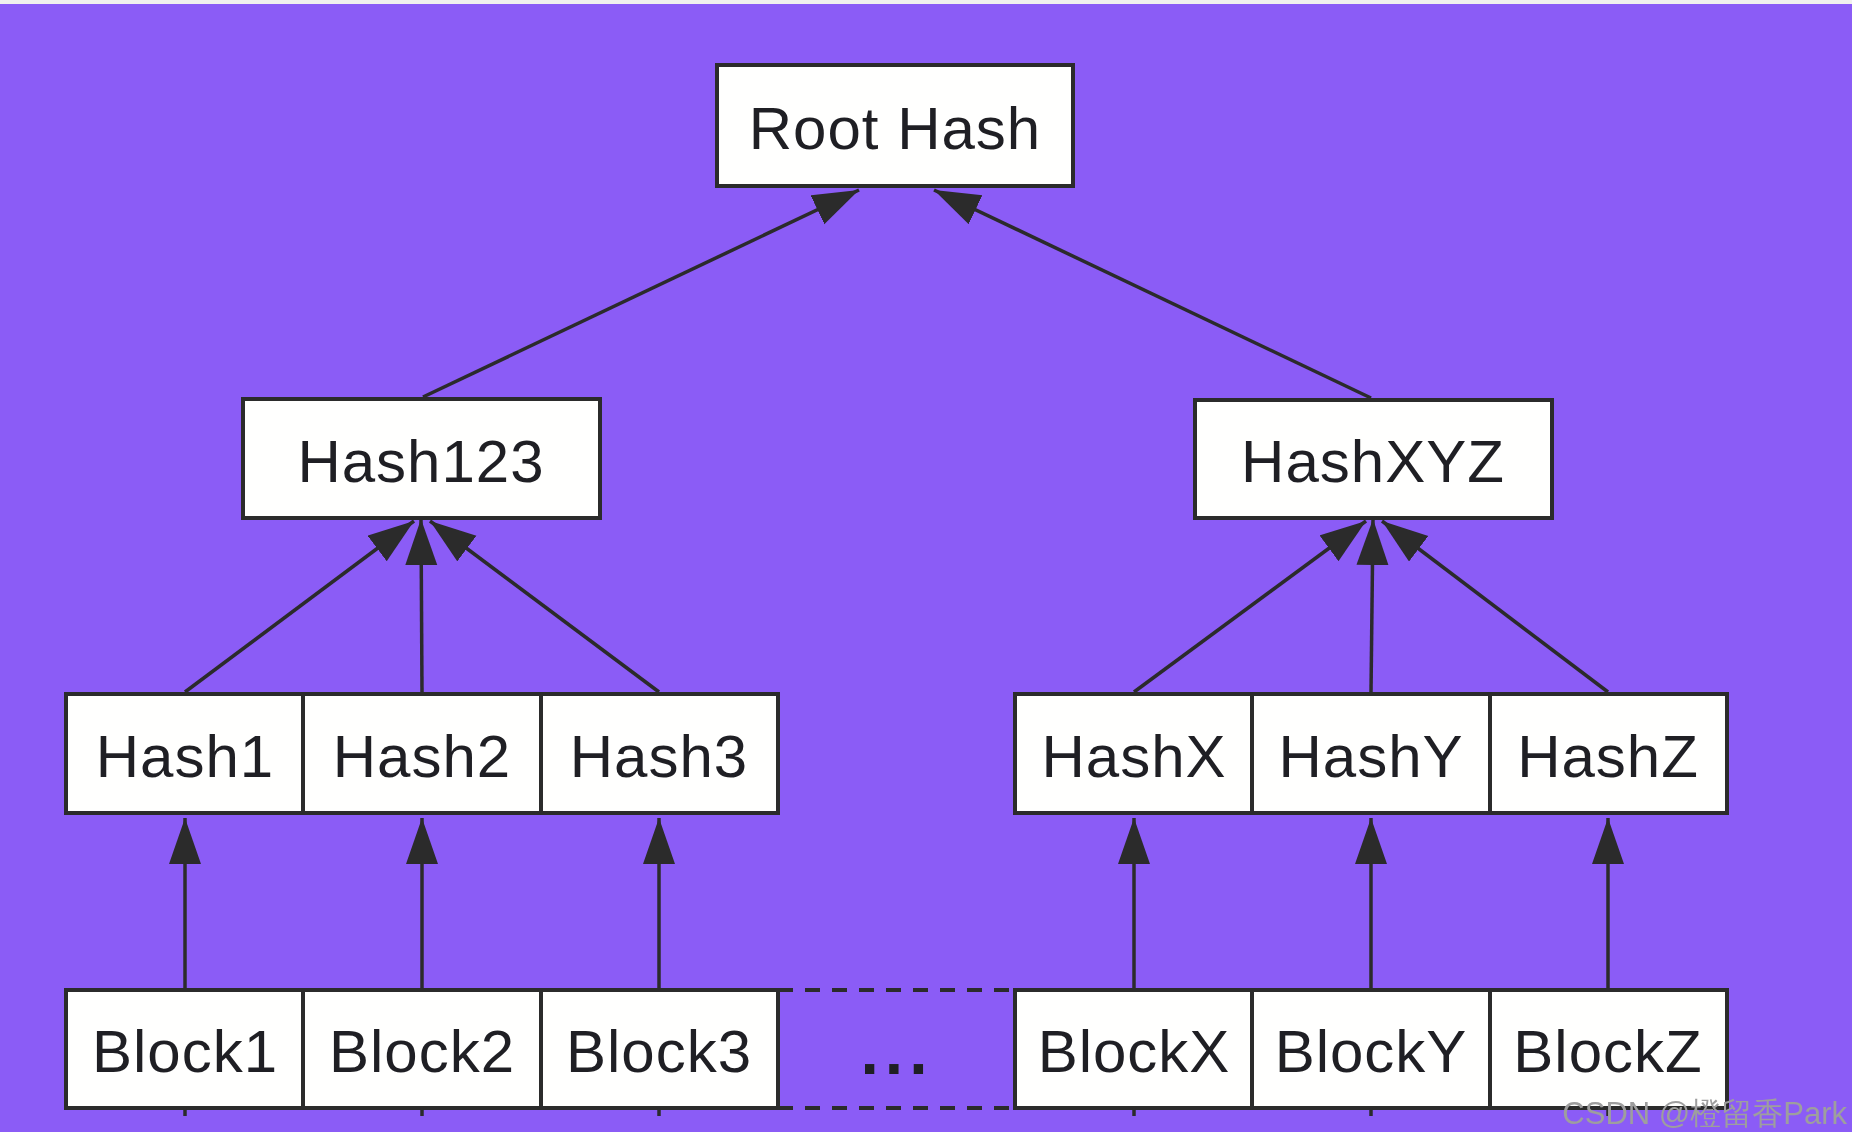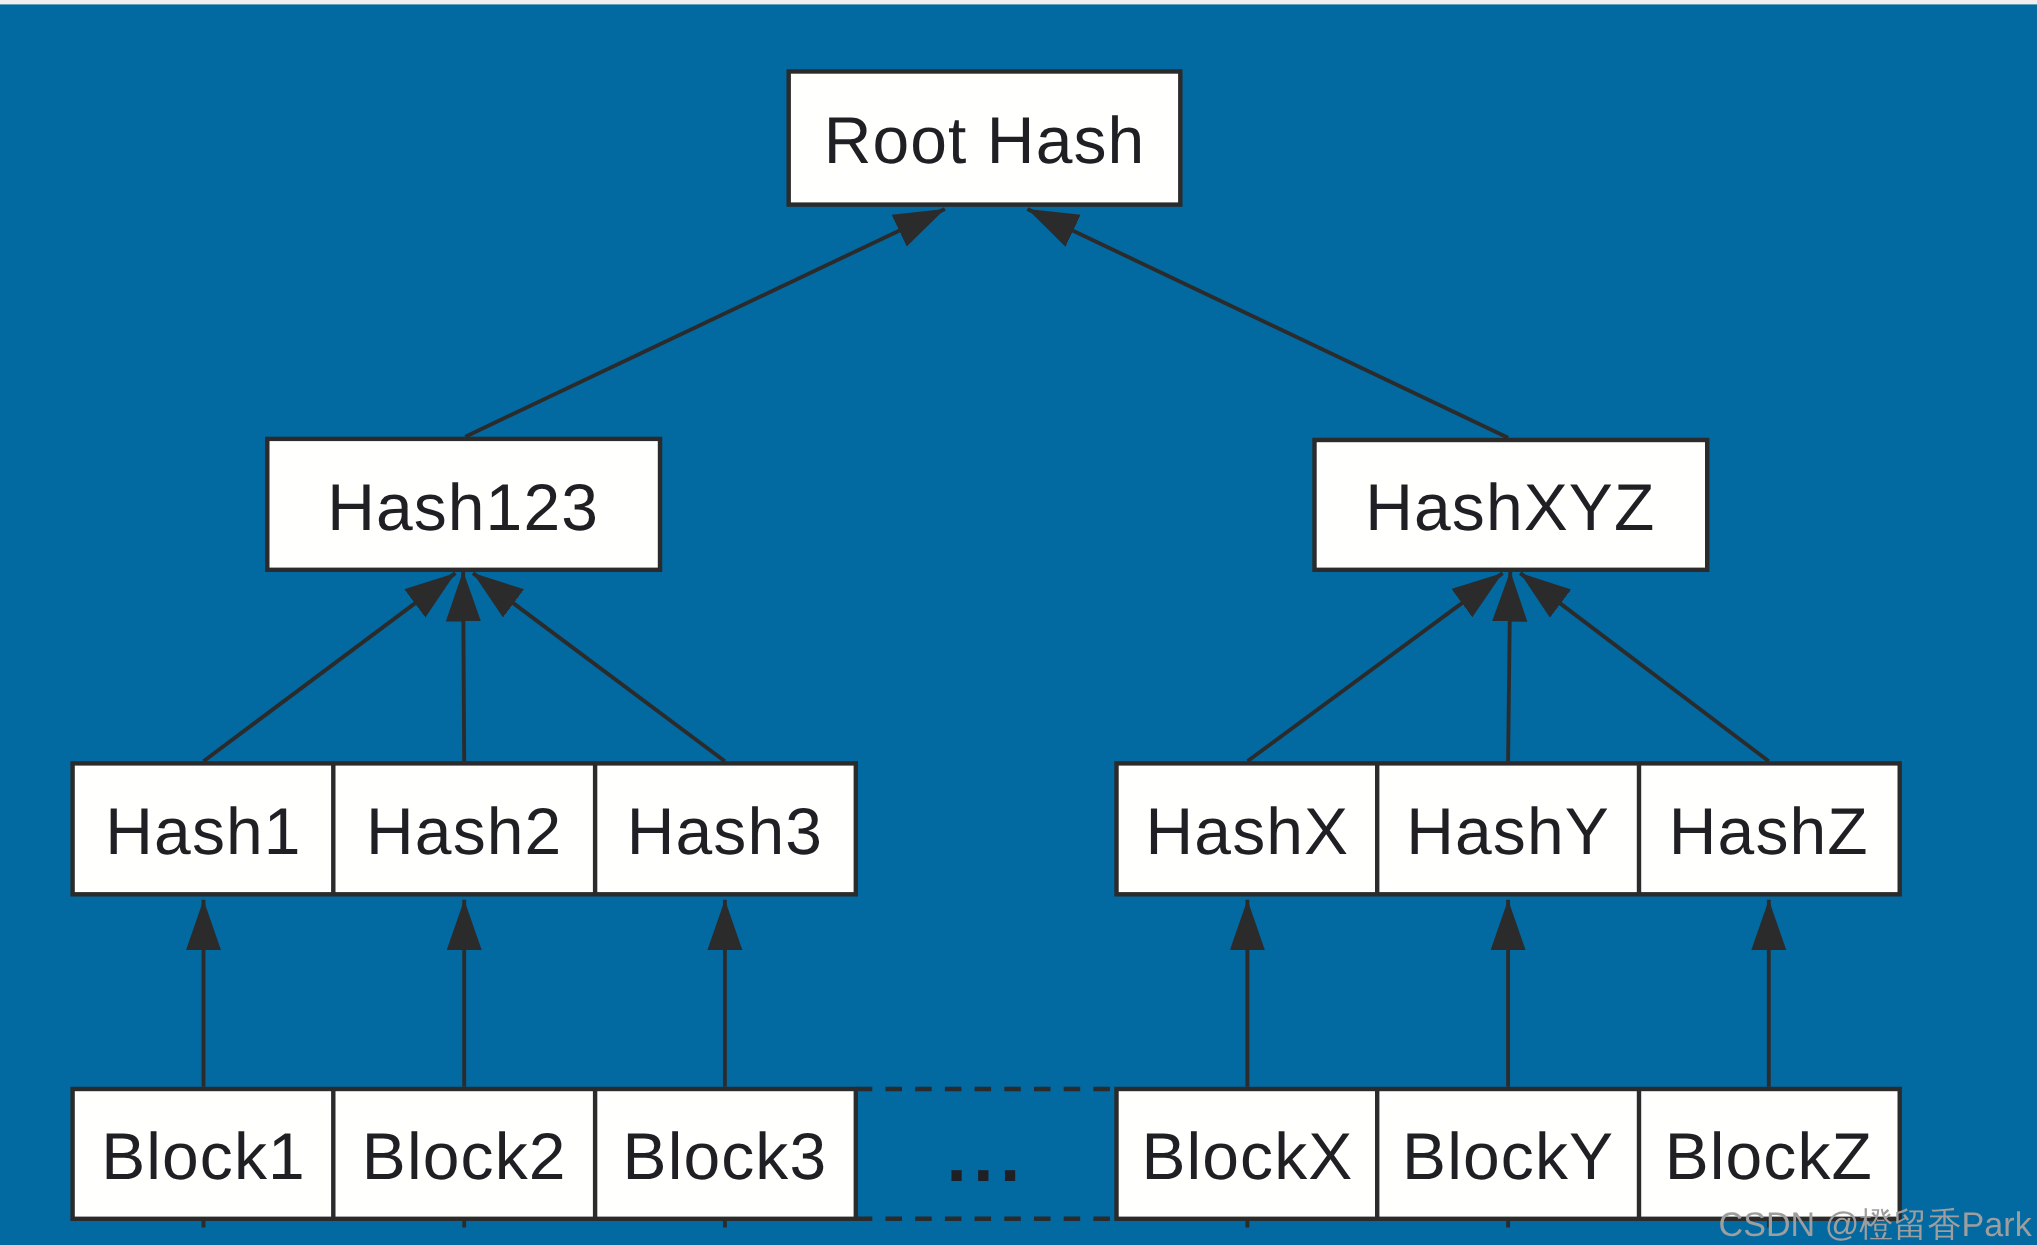--- a/index.html
+++ b/index.html
@@ -14,7 +14,7 @@
     position: relative;
     width: 1852px;
     height: 1132px;
-    background: #0369a1;
+    background: #8b5cf6;
   }
   svg { display: block; }
   .node-box {

